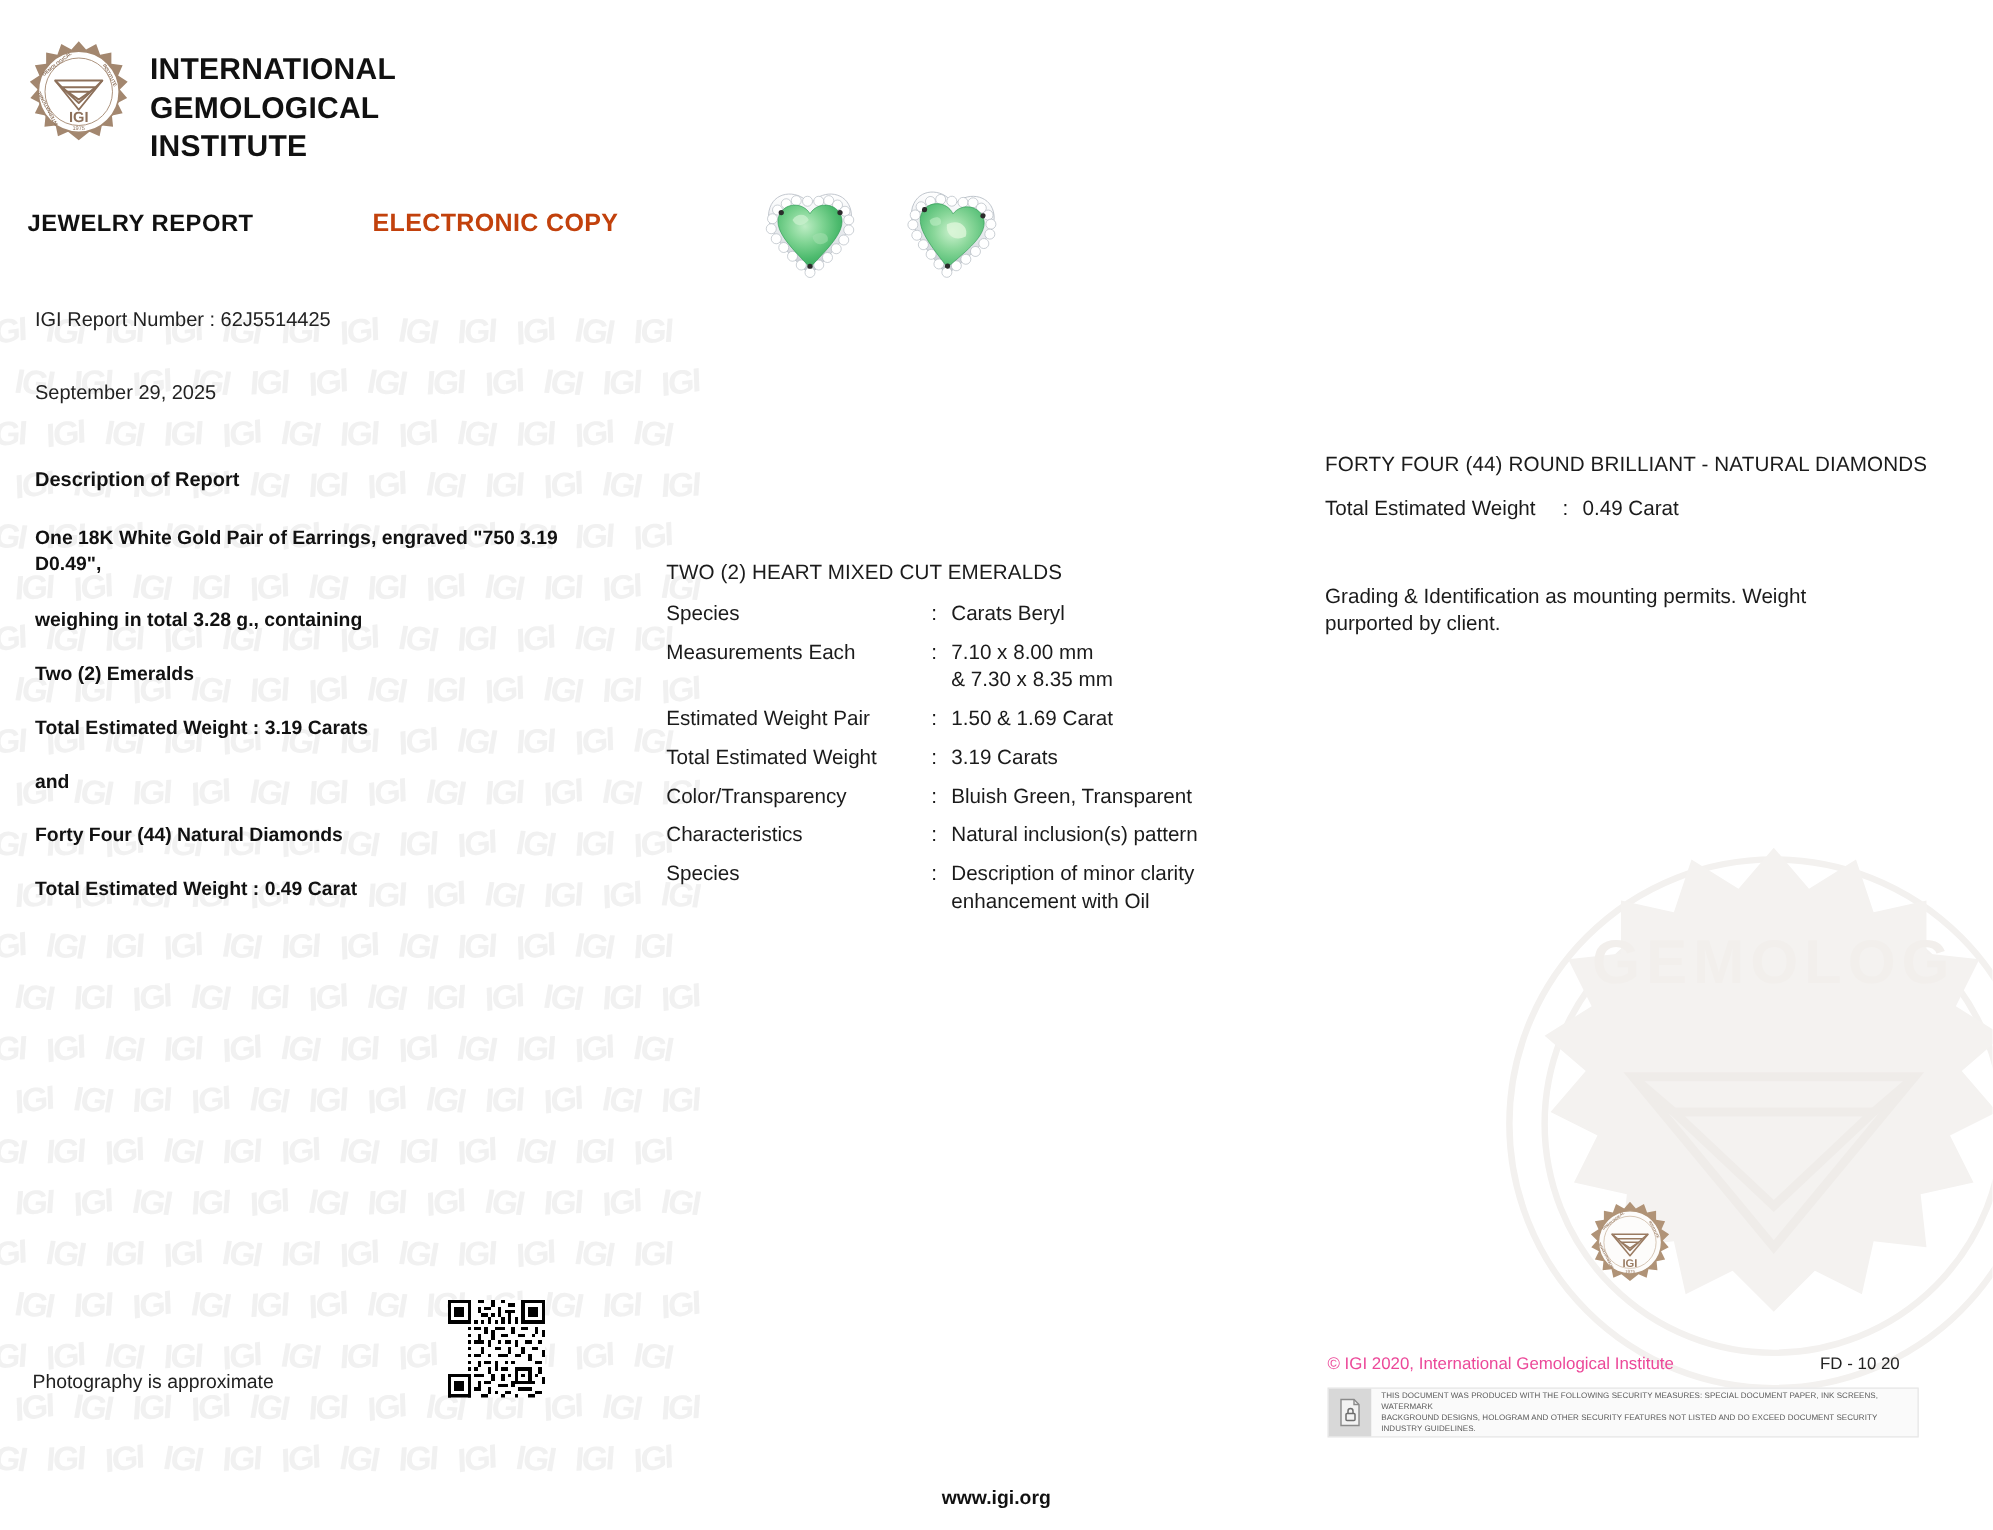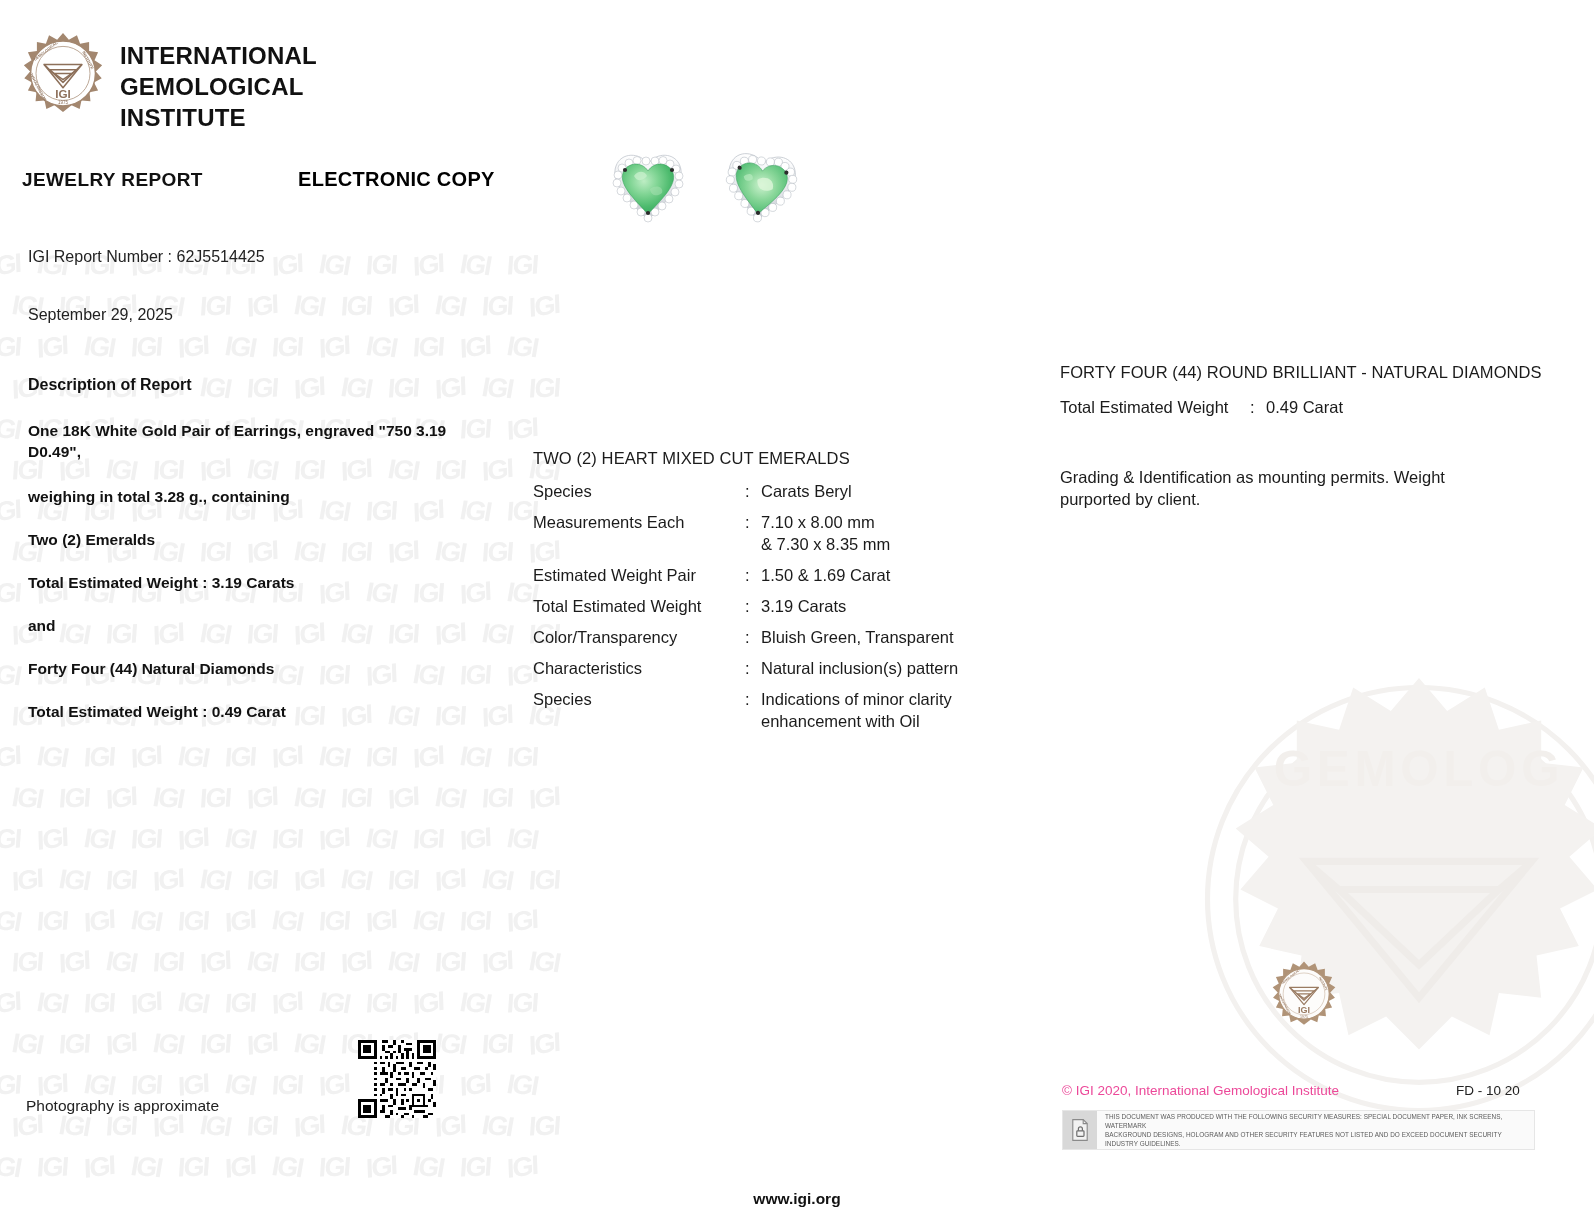--- a/index.html
+++ b/index.html
@@ -479,7 +479,7 @@
     </div>
 
     <div class="jewelry-report">JEWELRY REPORT</div>
-    <div class="electronic-copy" id="ecopy" style="color: #000000; text-align: right;">ELECTRONIC COPY</div>
+    <div class="electronic-copy" id="ecopy" style="color: #c2410c; text-align: right;">ELECTRONIC COPY</div>
   </div>
 
   <div class="jewel-photo">

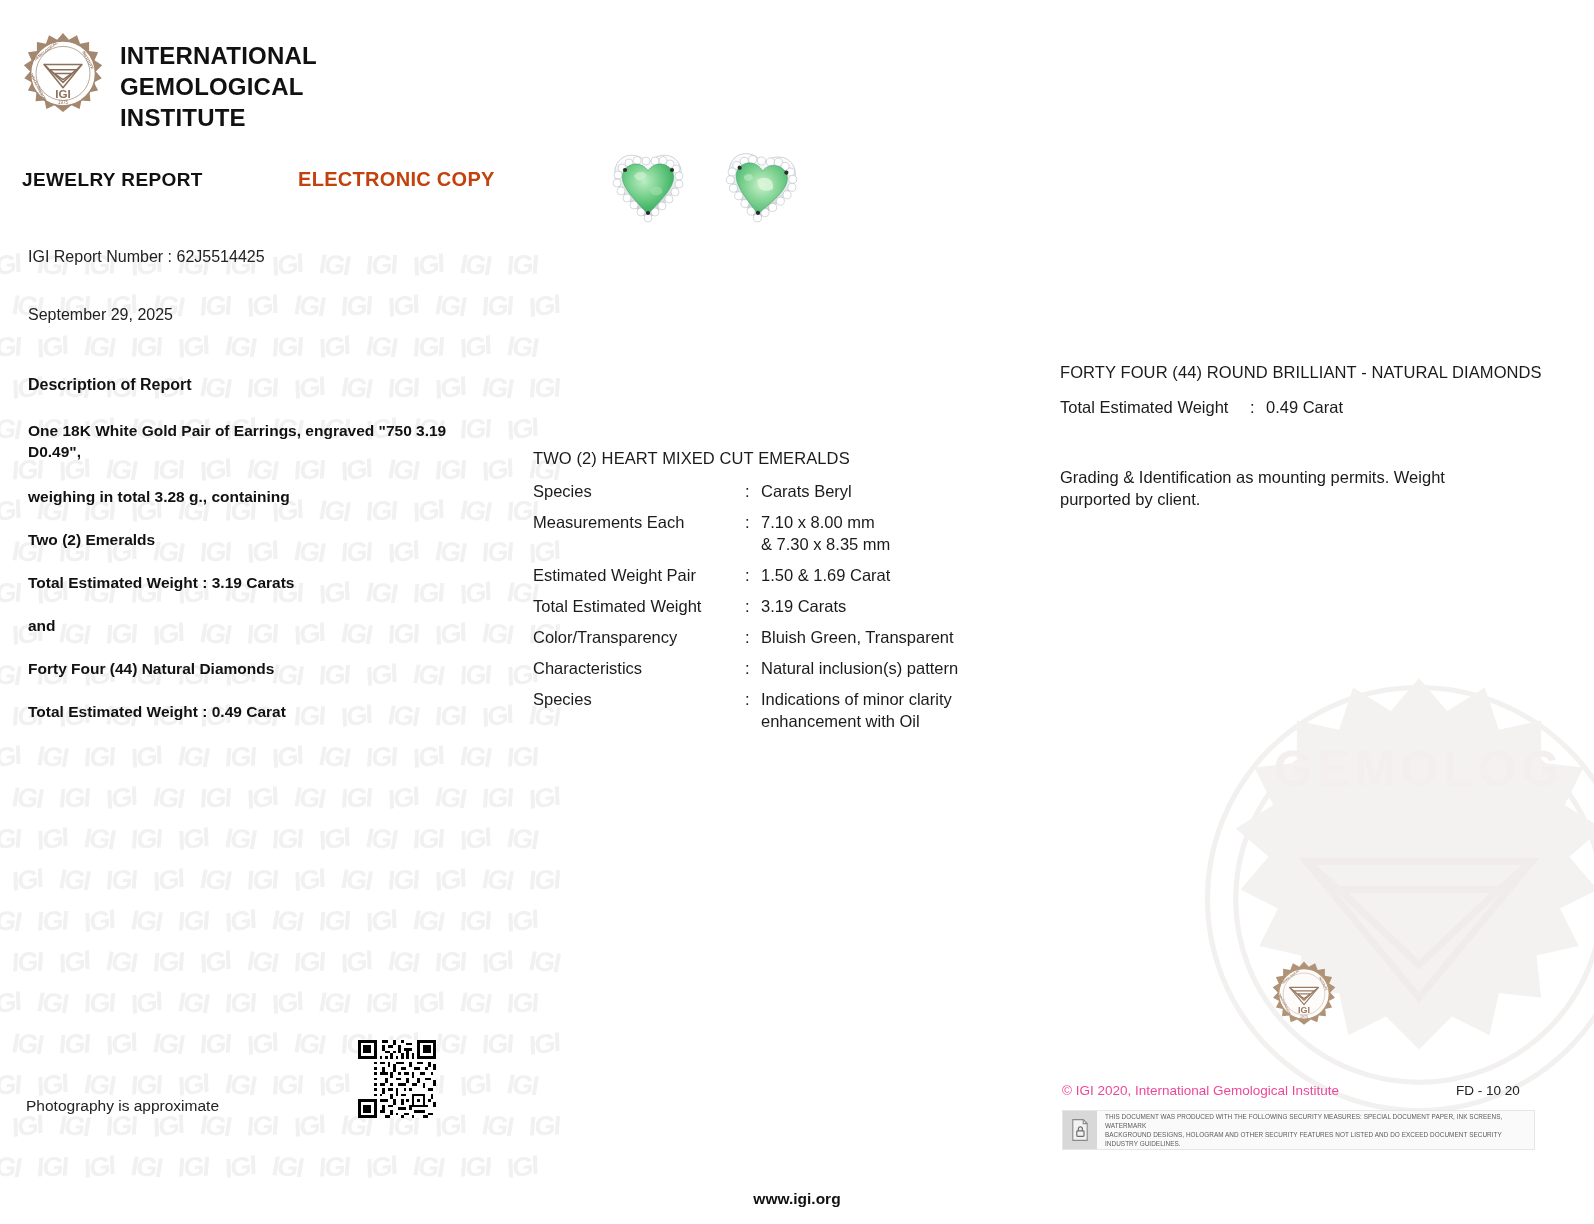--- a/index.html
+++ b/index.html
@@ -622,7 +622,7 @@
     <div class="spec-row">
       <div class="spec-label">Species</div>
       <div class="spec-colon">:</div>
-      <div class="spec-value">Indications of minor clarity
+      <div class="spec-value">Description of minor clarity
 enhancement with Oil</div>
     </div>
   </div>

